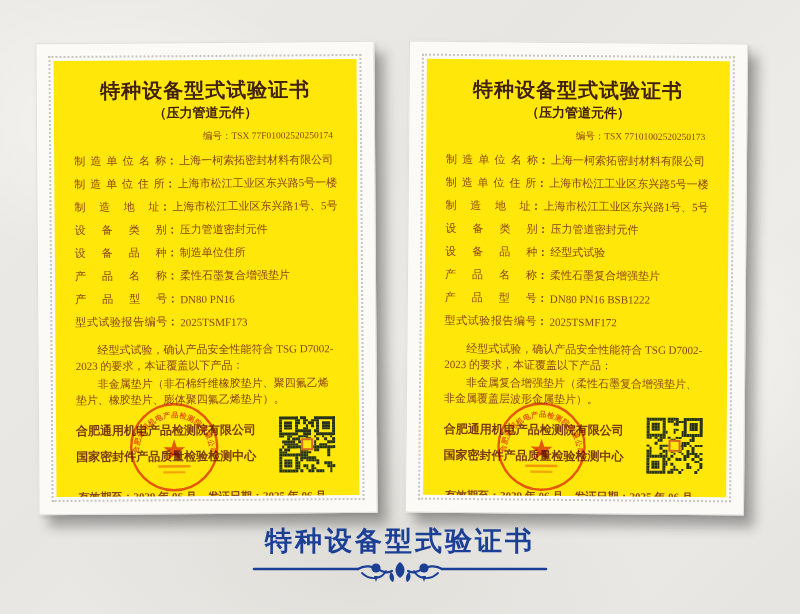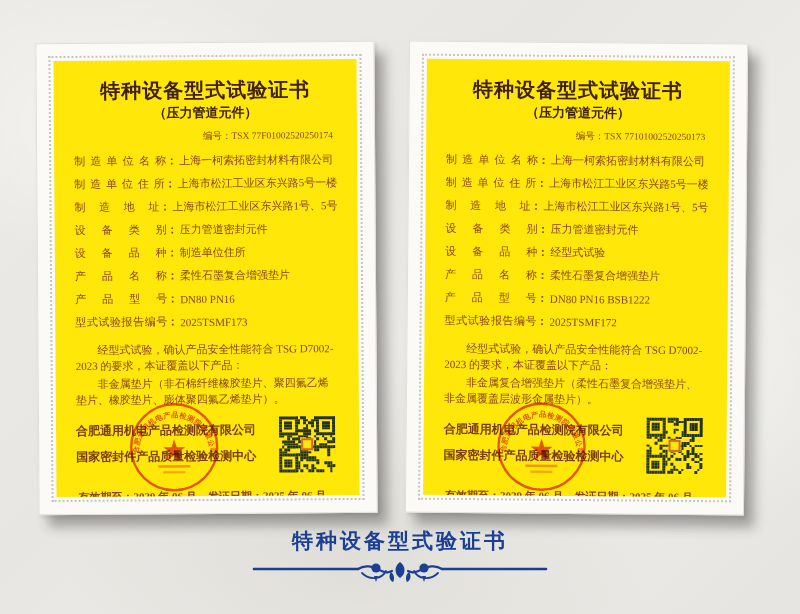--- a/index.html
+++ b/index.html
@@ -47,7 +47,7 @@
   
   .footer{position:absolute;left:0;width:800px;top:528px;text-align:center;}
   .footer-title{font-family:"Liberation Sans","DejaVu Sans",sans-serif;
-     font-size:21px;font-weight:bold;color:#1c3f96;letter-spacing:3px;line-height:26px;}
+     font-size:27px;font-weight:bold;color:#1c3f96;letter-spacing:3px;line-height:26px;}
   .flourish{display:block;margin:2px auto 0 auto;}
 </style>
 </head>

